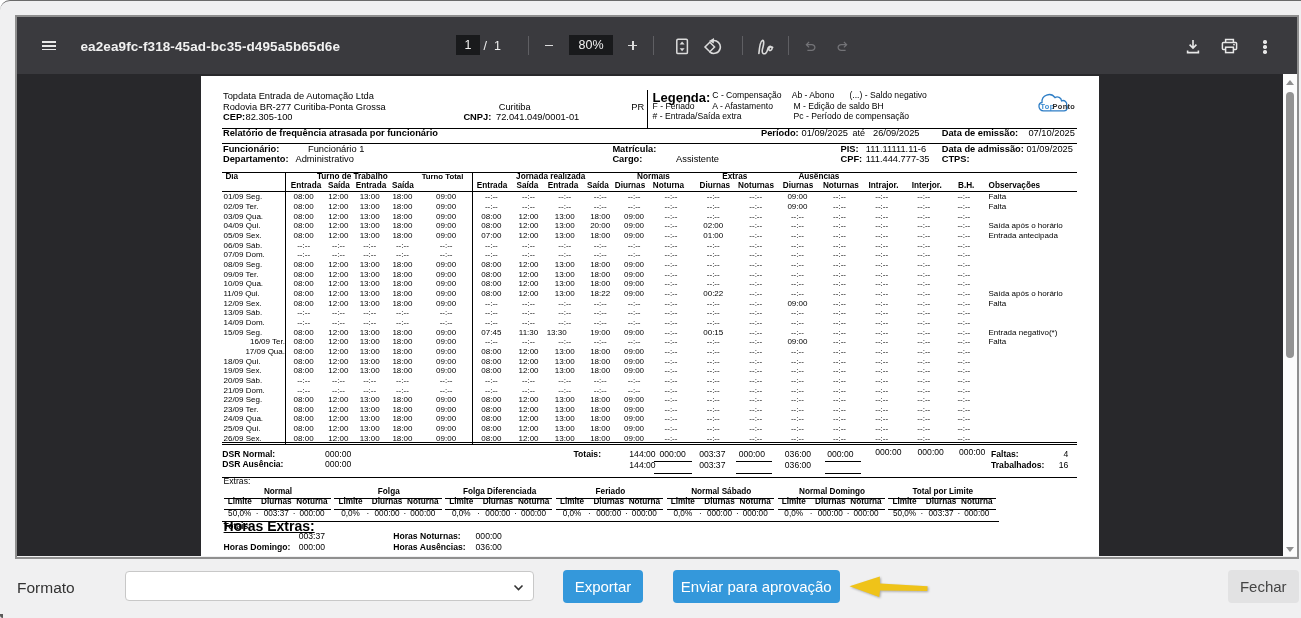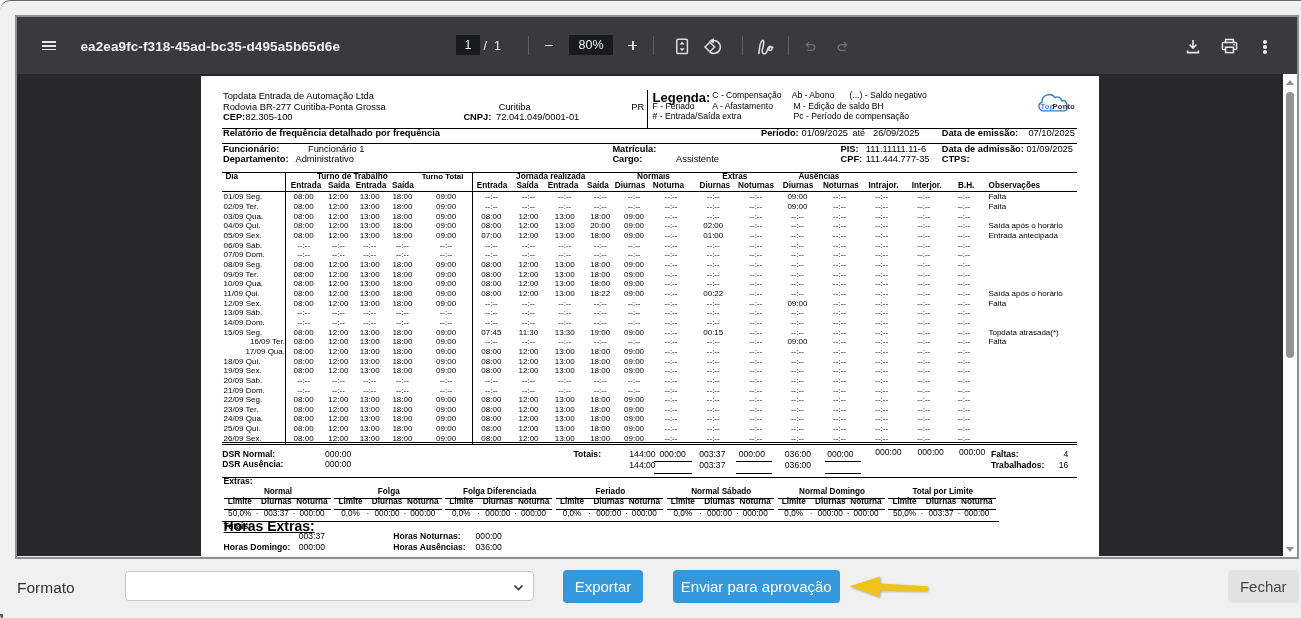--- a/index.html
+++ b/index.html
@@ -85,7 +85,7 @@
     <div class="pt " style="left:451.9px;top:36.3px;font-size:8.6px;"># - Entrada/Saída extra</div>
     <div class="pt " style="left:592.8px;top:36.3px;font-size:8.6px;">Pc - Período de compensação</div>
     <div class="pl" style="left:21.8px;top:52.0px;width:854.5px;height:0.9px;background:#000"></div>
-    <div class="pt " style="left:22.3px;top:53.0px;font-size:9.3px;font-weight:bold;">Relatório de frequência detalhado por frequência</div>
+    <div class="pt " style="left:22.3px;top:53.0px;font-size:9.3px;font-weight:bold;">Relatório de frequência atrasada por funcionário</div>
     <div class="pt " style="left:560.3px;top:53.0px;font-size:9.3px;font-weight:bold;">Período:</div>
     <div class="pt " style="left:600.8px;top:53.0px;font-size:9.3px;">01/09/2025</div>
     <div class="pt " style="left:651.8px;top:53.2px;font-size:9.0px;">até</div>

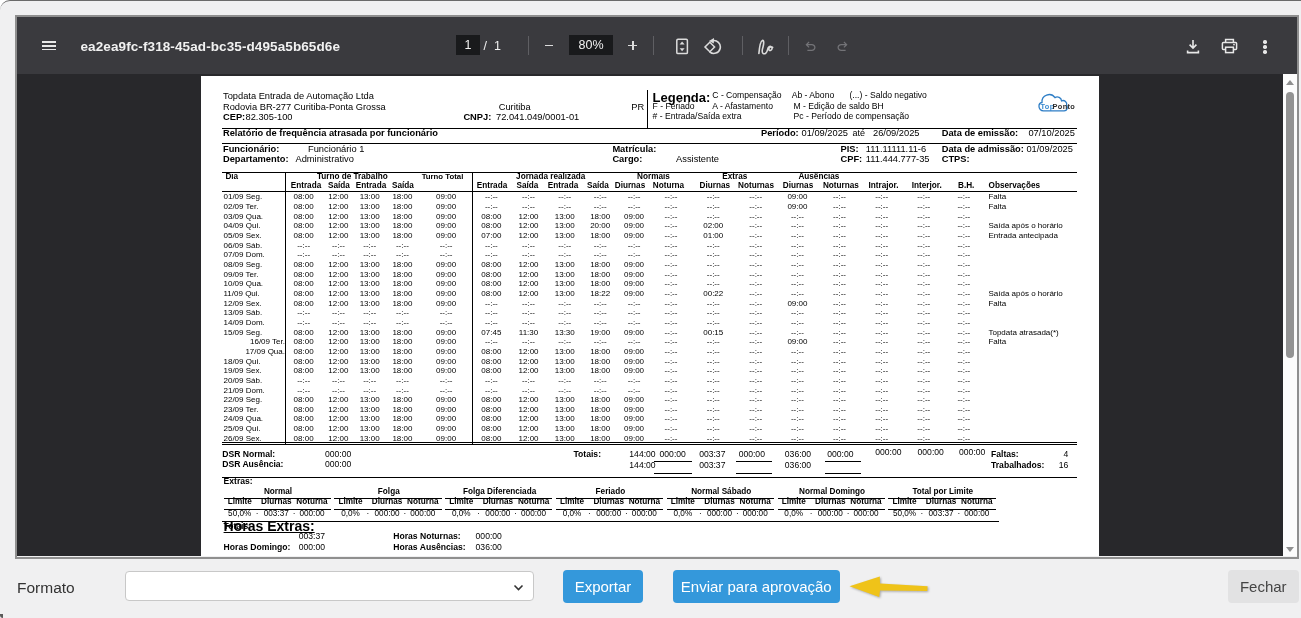--- a/index.html
+++ b/index.html
@@ -479,7 +479,7 @@
           <td style="height:9.65px;line-height:9.65px;padding:0;text-align:center;overflow:hidden;white-space:nowrap;">09:00</td>
           <td style="height:9.65px;line-height:9.65px;padding:0;text-align:center;overflow:hidden;white-space:nowrap;">07:45</td>
           <td style="height:9.65px;line-height:9.65px;padding:0;text-align:center;overflow:hidden;white-space:nowrap;">11:30</td>
-          <td style="height:9.65px;line-height:9.65px;padding:0;text-align:center;overflow:hidden;white-space:nowrap;">13:30</td>
+          <td style="height:9.65px;line-height:9.65px;padding:0;text-align:left;overflow:hidden;white-space:nowrap;">13:30</td>
           <td style="height:9.65px;line-height:9.65px;padding:0;text-align:center;overflow:hidden;white-space:nowrap;">19:00</td>
           <td style="height:9.65px;line-height:9.65px;padding:0;text-align:center;overflow:hidden;white-space:nowrap;">09:00</td>
           <td style="height:9.65px;line-height:9.65px;padding:0;text-align:center;overflow:hidden;white-space:nowrap;">--:--</td>

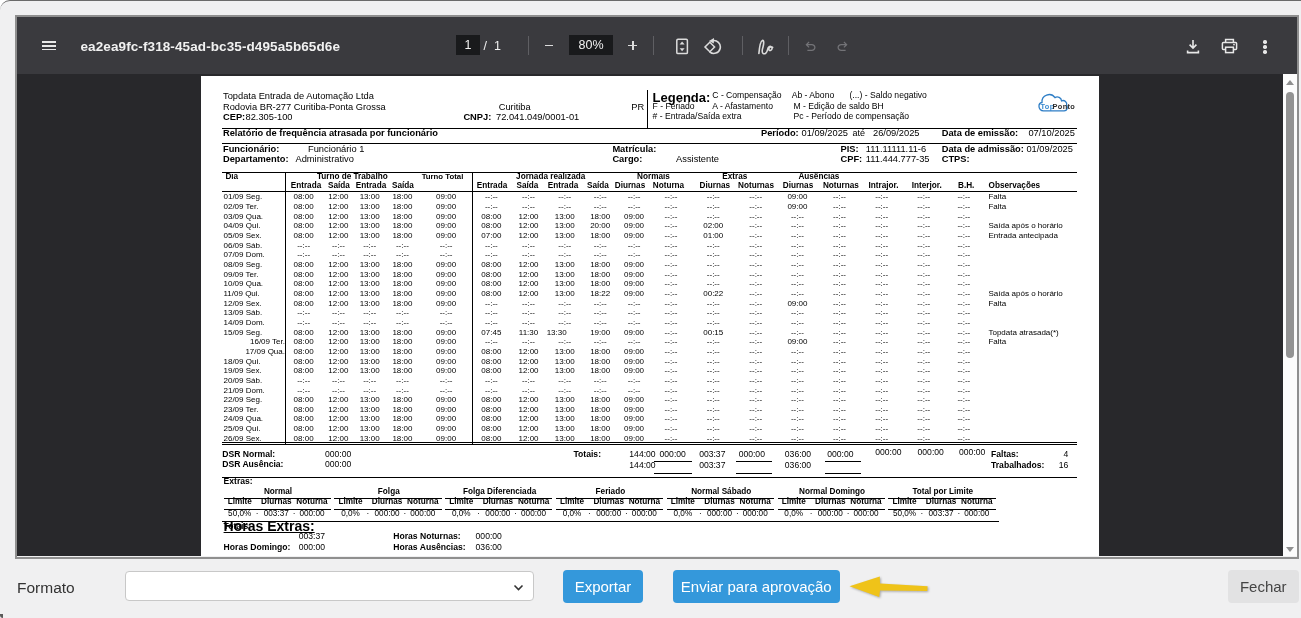--- a/index.html
+++ b/index.html
@@ -490,7 +490,7 @@
           <td style="height:9.65px;line-height:9.65px;padding:0;text-align:center;overflow:hidden;white-space:nowrap;">--:--</td>
           <td style="height:9.65px;line-height:9.65px;padding:0;text-align:center;overflow:hidden;white-space:nowrap;">--:--</td>
           <td style="height:9.65px;line-height:9.65px;padding:0;text-align:center;overflow:hidden;white-space:nowrap;">--:--</td>
-          <td style="height:9.65px;line-height:9.65px;padding:0;text-align:left;padding-left:5.6px;overflow:hidden;white-space:nowrap;">Topdata atrasada(*)</td>
+          <td style="height:9.65px;line-height:9.65px;padding:0;text-align:left;padding-left:5.6px;overflow:hidden;white-space:nowrap;">Entrada negativo(*)</td>
         </tr>
         <tr>
           <td style="height:9.65px;line-height:9.65px;padding:0;text-align:right;padding-left:1px;overflow:hidden;white-space:nowrap;">16/09 Ter.</td>

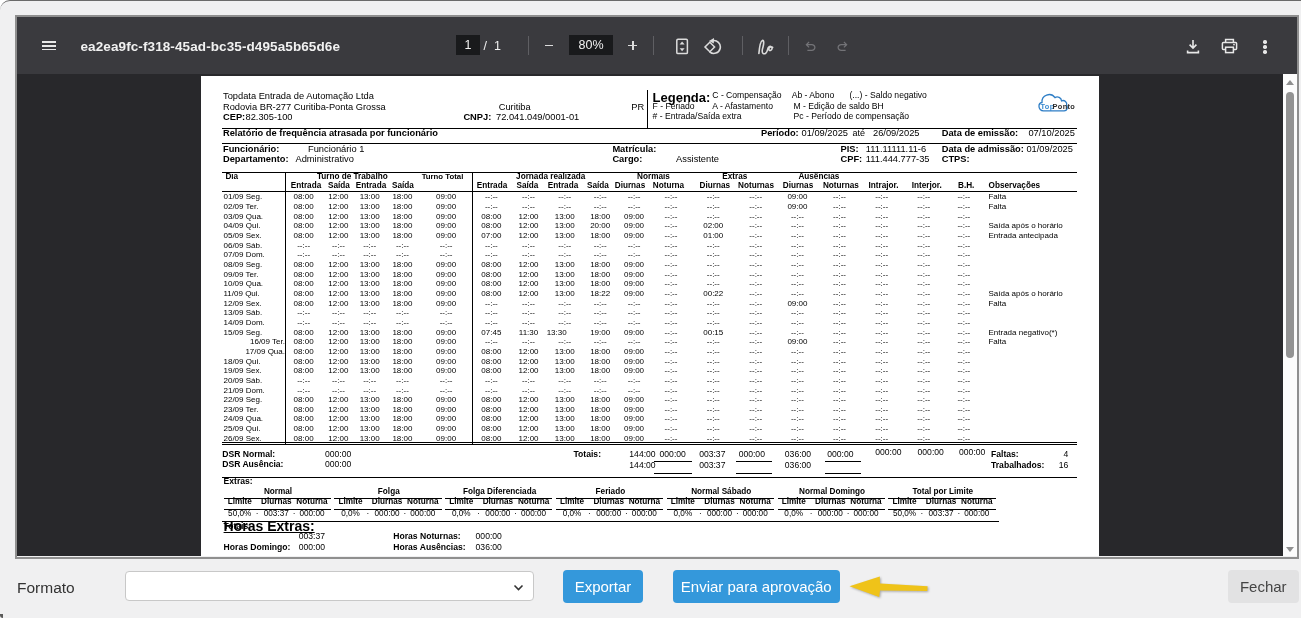--- a/index.html
+++ b/index.html
@@ -764,7 +764,7 @@
     <div class="pl" style="left:624.3px;top:384.7px;width:36.0px;height:0.8px;background:#000"></div>
     <div class="pl" style="left:624.3px;top:396.7px;width:36.0px;height:0.8px;background:#000"></div>
     <div class="pl" style="left:21.8px;top:401.2px;width:854.5px;height:1.1px;background:#000"></div>
-    <div class="pt " style="left:22.9px;top:400.4px;font-size:8.6px;font-weight:bold;">Extras:</div>
+    <div class="pt " style="left:22.9px;top:400.4px;font-size:8.6px;font-weight:normal;">Extras:</div>
     <div class="pt " style="left:77.3px;top:412.0px;font-size:8.2px;font-weight:bold;transform:translateX(-50%);">Normal</div>
     <div class="pl" style="left:22.9px;top:422.0px;width:107.2px;height:0.8px;background:#000"></div>
     <div class="pt " style="left:39.0px;top:421.9px;font-size:8.2px;font-weight:bold;transform:translateX(-50%);">Limite</div>

